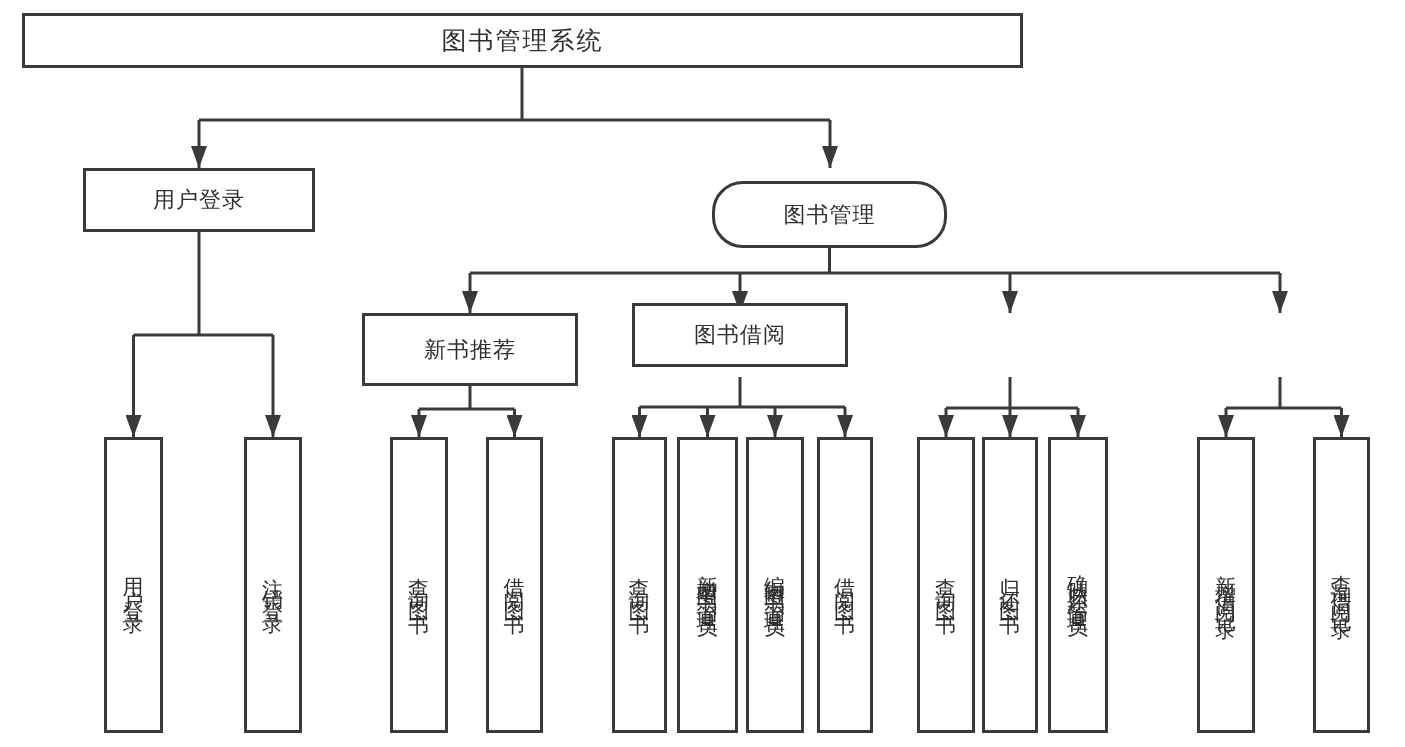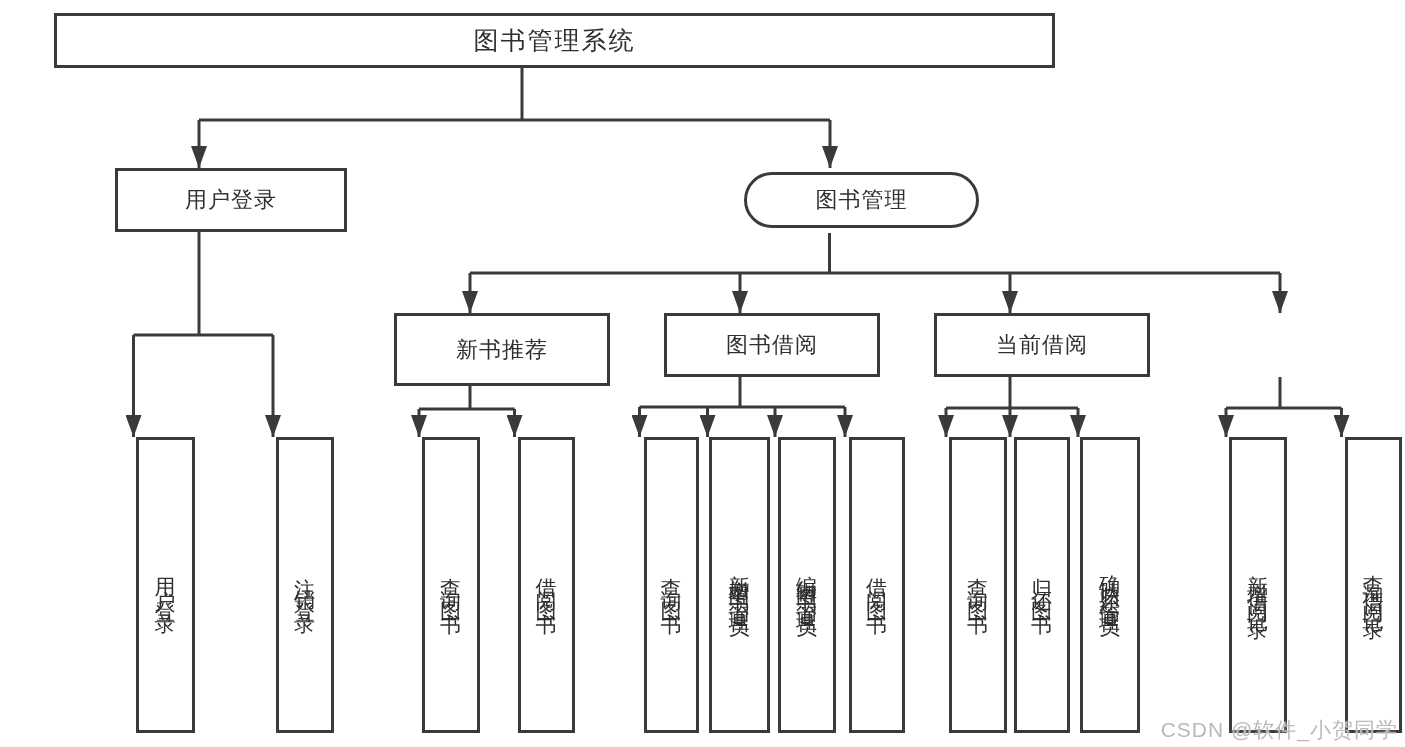--- a/index.html
+++ b/index.html
@@ -13,7 +13,6 @@
     border:3px solid #3a3a3a;color:#2f2f2f;
     display:flex;align-items:center;justify-content:center;
     text-align:center;
-    margin-left:32px;
   }
   .h-node{font-size:22px;letter-spacing:1px;}
   .root-node{font-size:25px;letter-spacing:2px;}

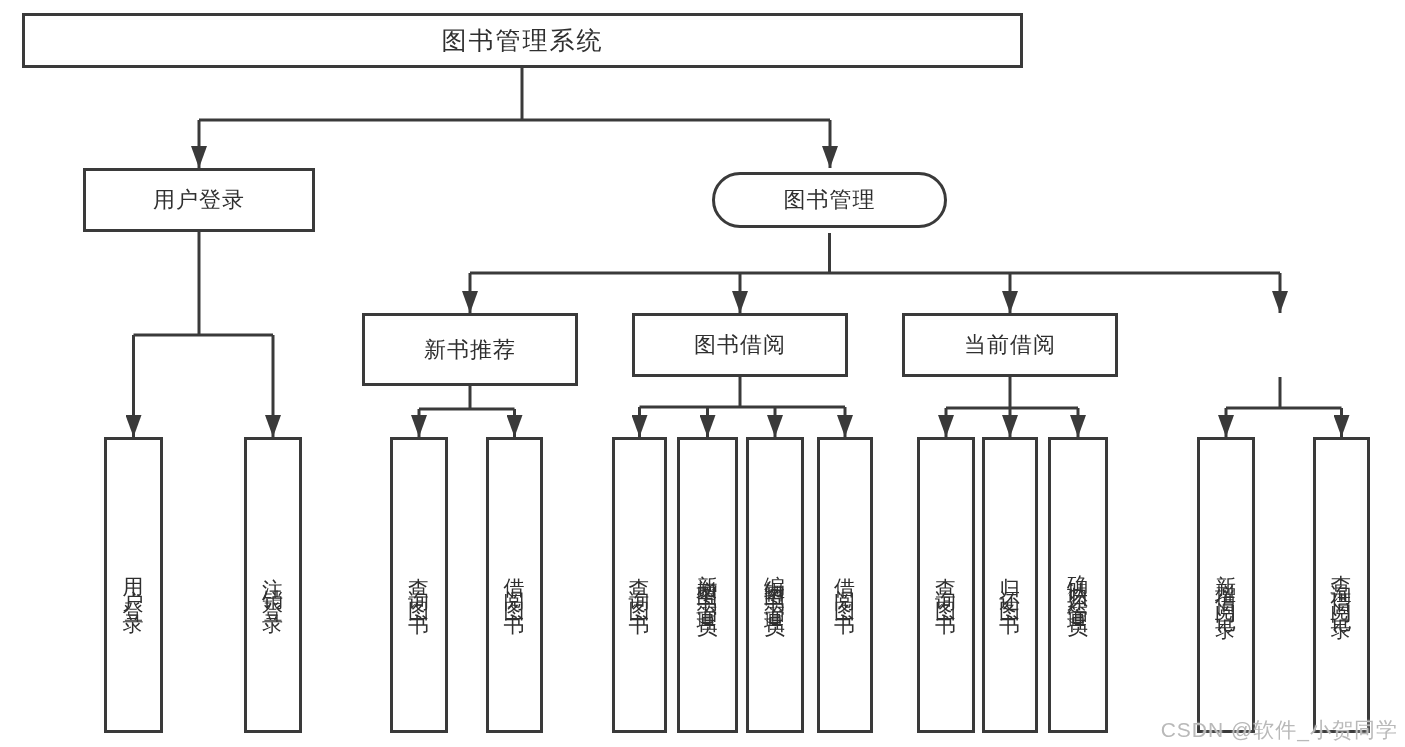--- a/index.html
+++ b/index.html
@@ -92,7 +92,7 @@
   <div class="node h-node" style="left:83px;top:168px;width:232px;height:64px;">
     <span>用户登录</span>
   </div>
-  <div class="node h-node" style="left:712px;top:172px;width:235px;height:56px;border-radius:31px;">
+  <div class="node h-node" style="left:712px;top:181px;width:235px;height:67px;border-radius:31px;">
     <span>图书管理</span>
   </div>
 

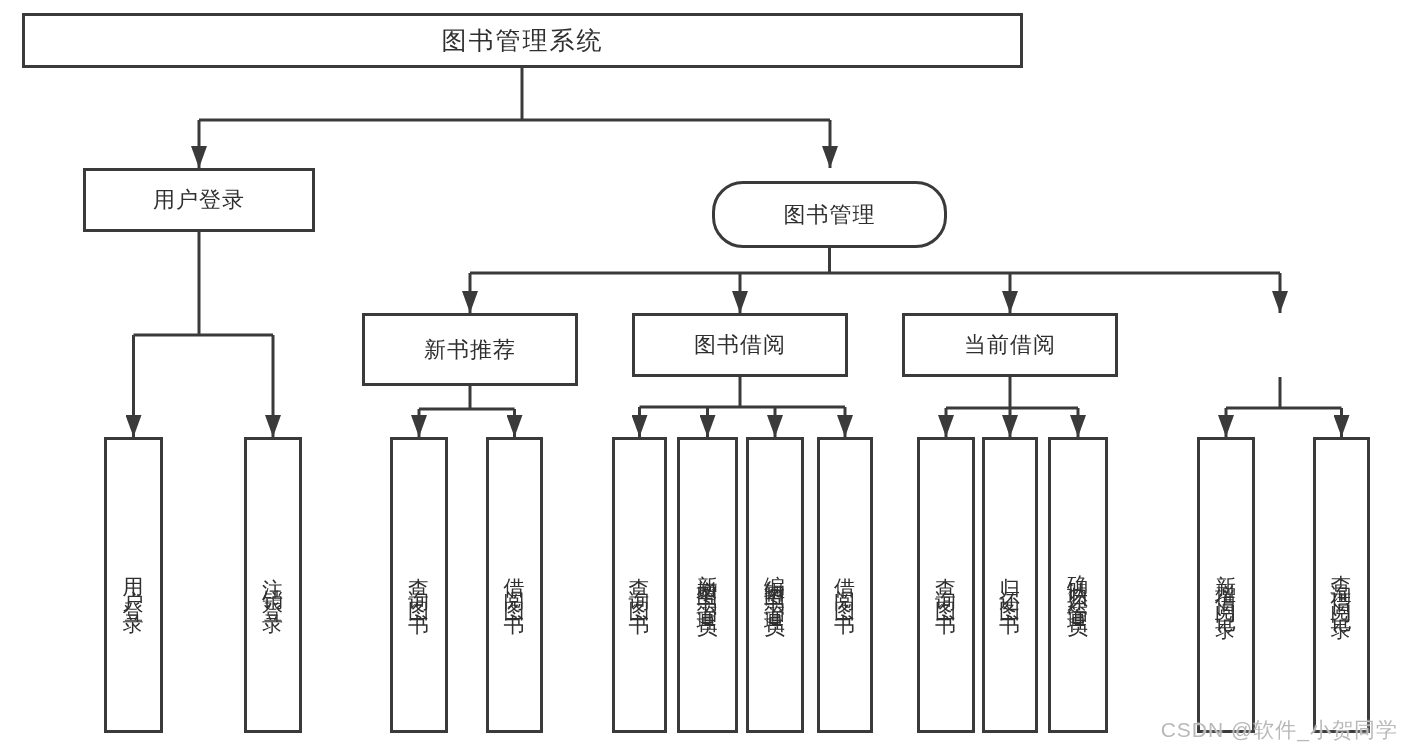--- a/index.html
+++ b/index.html
@@ -99,7 +99,7 @@
   <div class="node h-node" style="left:362px;top:313px;width:216px;height:73px;">
     <span>新书推荐</span>
   </div>
-  <div class="node h-node" style="left:632px;top:313px;width:216px;height:64px;">
+  <div class="node h-node" style="left:632px;top:303px;width:216px;height:64px;">
     <span>图书借阅</span>
   </div>
   <div class="node h-node" style="left:902px;top:313px;width:216px;height:64px;">

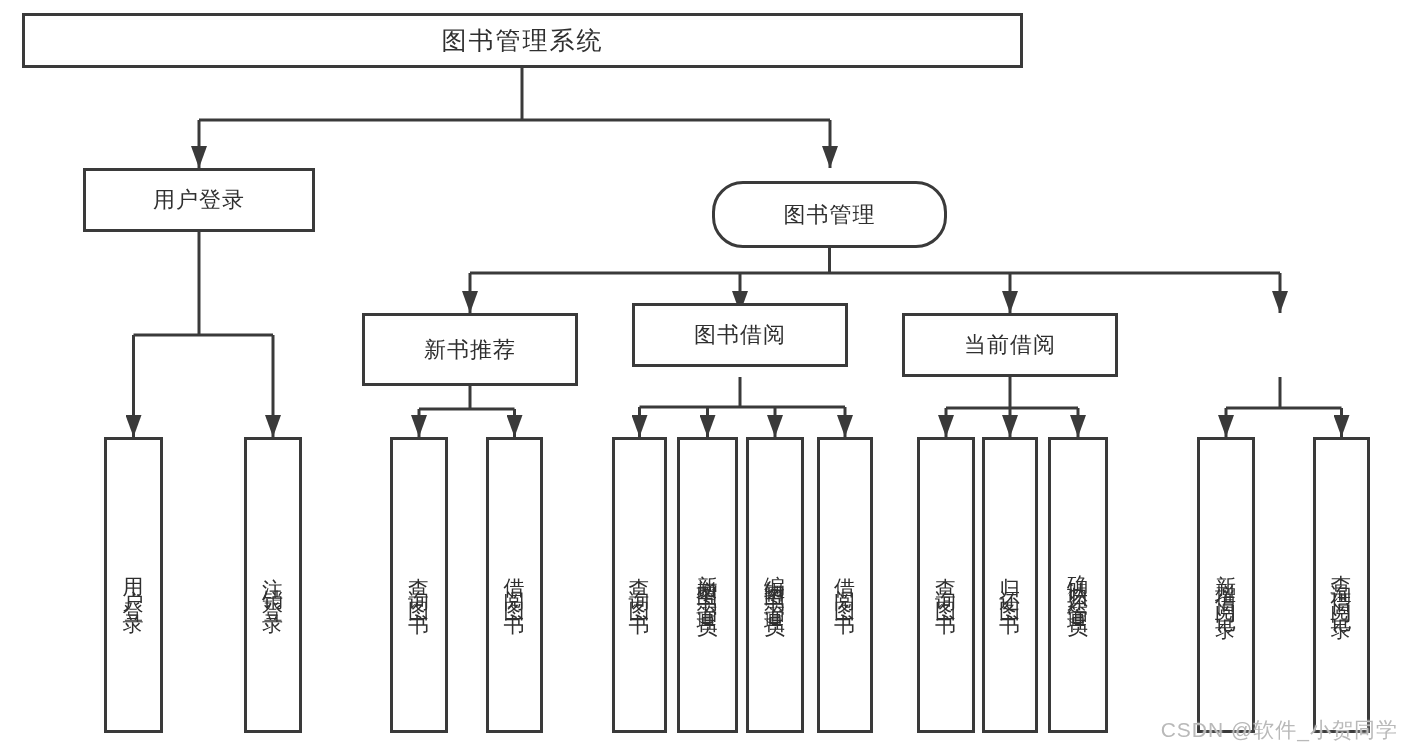--- a/index.html
+++ b/index.html
@@ -102,9 +102,6 @@
   <div class="node h-node" style="left:632px;top:303px;width:216px;height:64px;">
     <span>图书借阅</span>
   </div>
-  <div class="node h-node" style="left:902px;top:313px;width:216px;height:64px;">
-    <span>当前借阅</span>
-  </div>
 
   <div class="node leaf leaf-short" style="left:104px;top:437px;width:59px;height:296px;">
     <span class="v-label">用户登录</span>

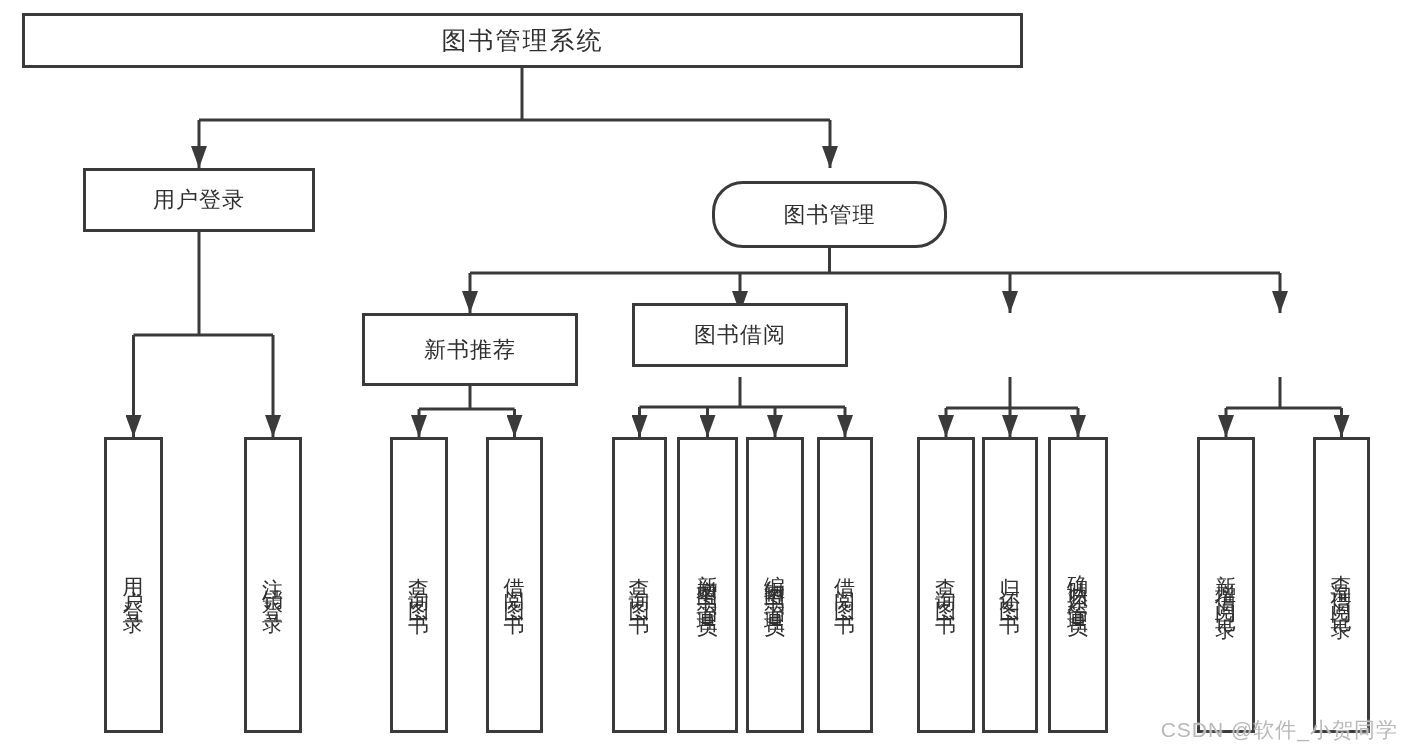--- a/index.html
+++ b/index.html
@@ -147,7 +147,6 @@
     <span class="v-label">查询借阅记录</span>
   </div>
 
-  <div class="watermark">CSDN @软件_小贺同学</div>
 
 </div>
 

